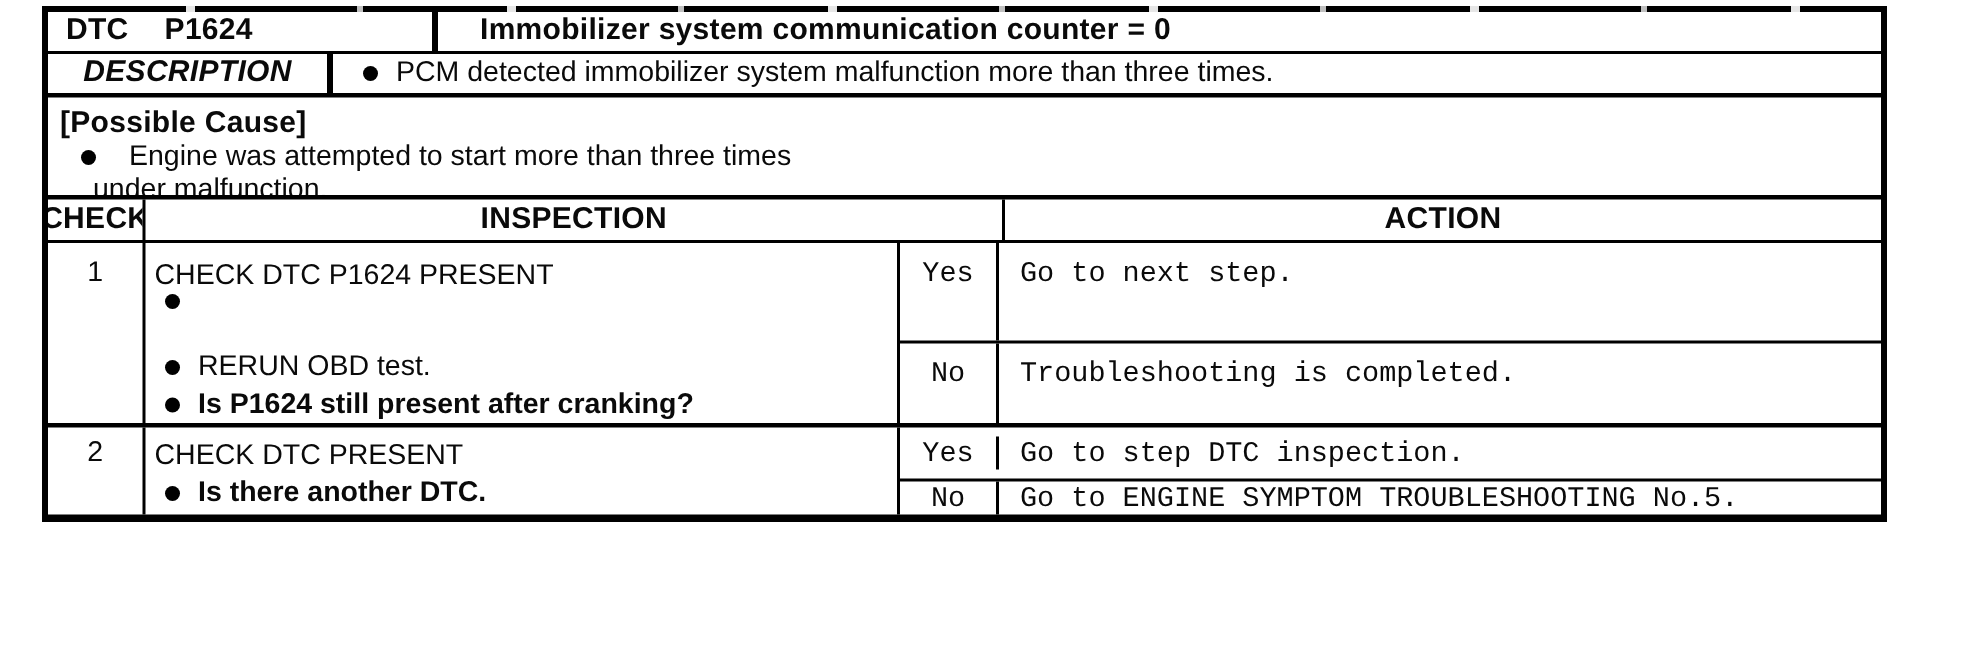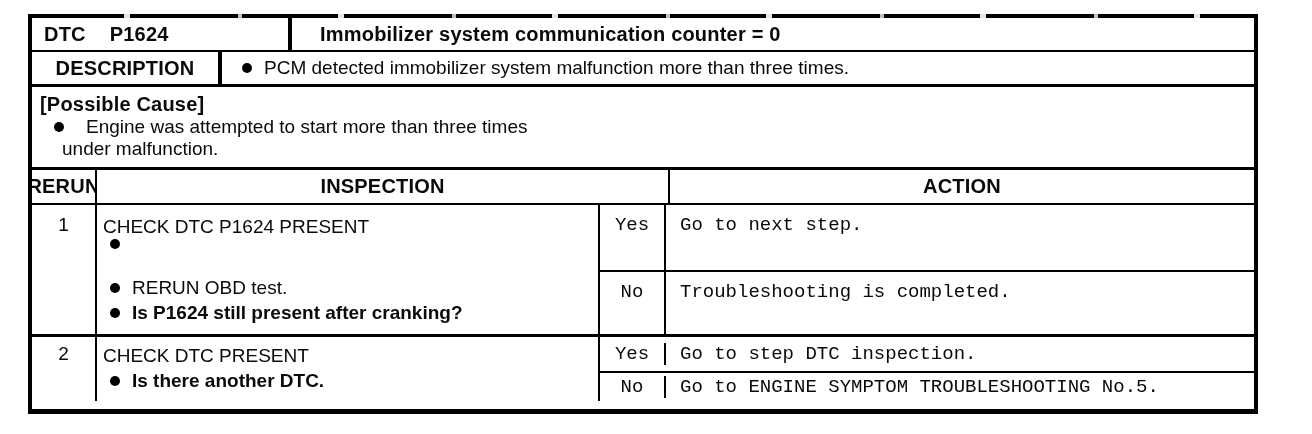--- a/index.html
+++ b/index.html
@@ -9,7 +9,7 @@
     -webkit-font-smoothing:none;
   }
   .tbl{
-    position:absolute;left:28px;top:14px;width:1230px;height:400px;
+    position:absolute;left:28px;top:4px;width:1230px;height:344px;
     border:4px solid #000;border-bottom-width:5px;box-sizing:border-box;
     display:flex;flex-direction:column;background:#fff;
   }

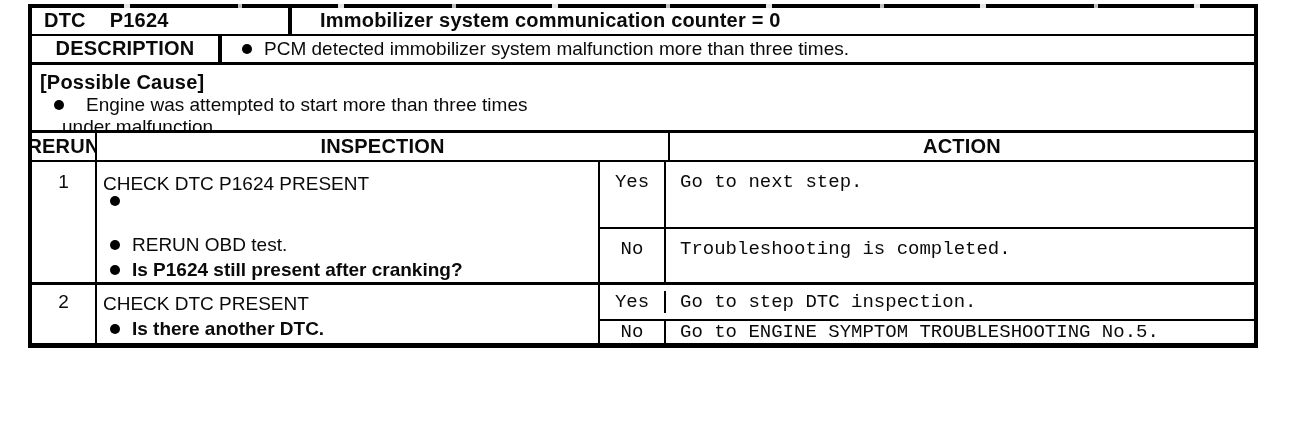--- a/index.html
+++ b/index.html
@@ -41,7 +41,7 @@
 
   
   .r-desc{height:35px;}
-  .desc-label{width:190px;}
+  .desc-label{width:190px;font-style:italic;}
   .desc-body{flex:1;padding-left:20px;display:flex;align-items:center;}
 
   

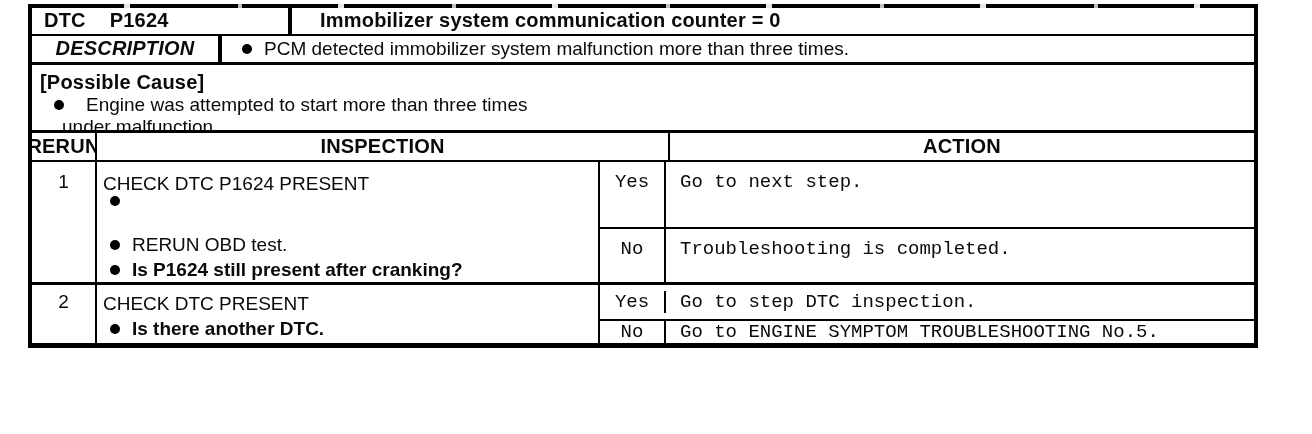--- a/index.html
+++ b/index.html
@@ -117,7 +117,7 @@
     </div>
 
     <div class="row r-cols bb1">
-      <div class="cell h-step br2 vcenter hcenter fs-head">RERUN</div>
+      <div class="cell h-step br2 vcenter hcenter fs-head">CHECK</div>
       <div class="cell h-insp br2 vcenter hcenter fs-head">INSPECTION</div>
       <div class="cell h-act vcenter hcenter fs-head">ACTION</div>
     </div>

